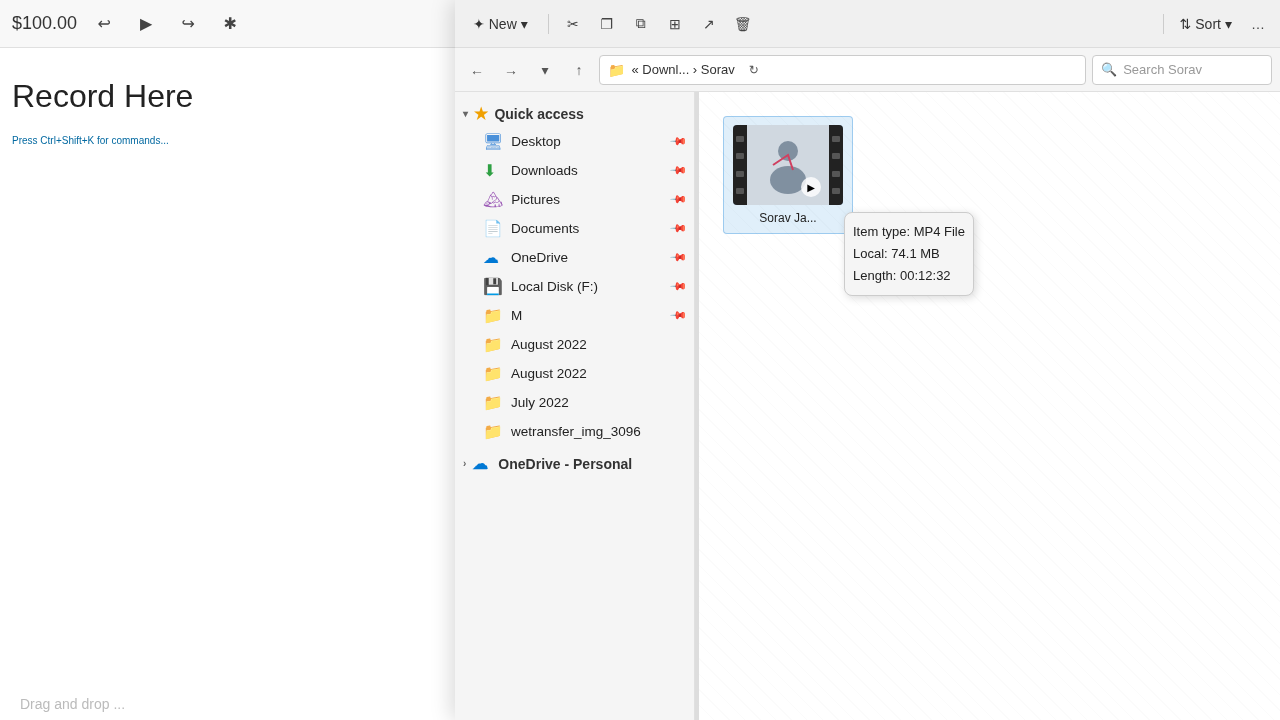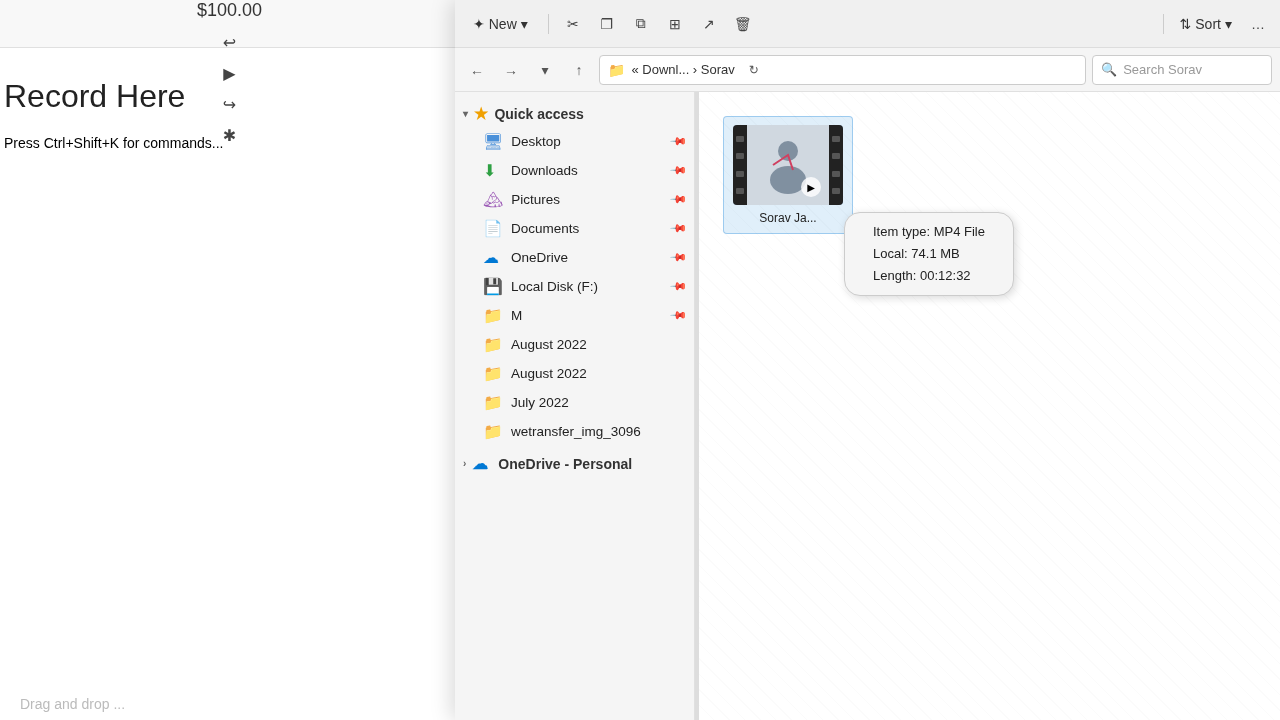--- a/index.html
+++ b/index.html
@@ -29,7 +29,6 @@
       align-items: center;
       padding: 0 12px;
       gap: 12px;
-      flex-direction: column;
     }
     .bg-toolbar-btn {
       width: 30px; height: 30px;

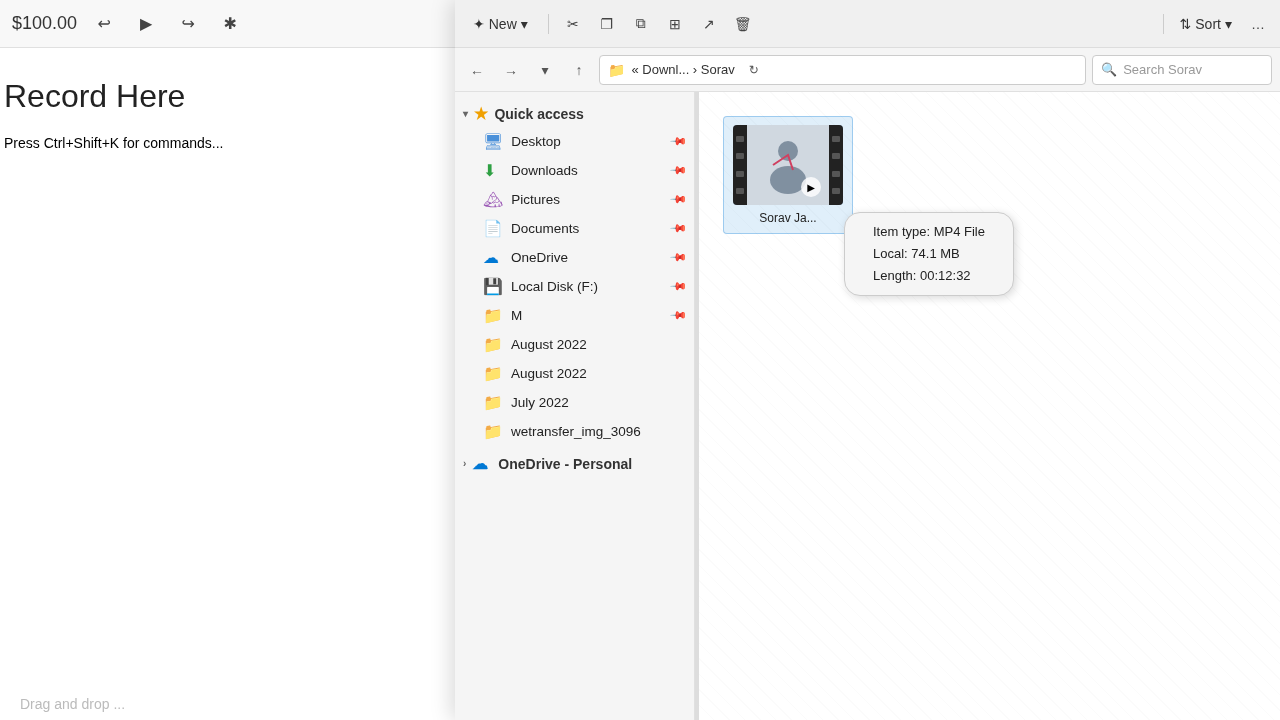--- a/index.html
+++ b/index.html
@@ -47,7 +47,7 @@
       min-width: 60px;
     }
     .bg-content {
-      padding: 30px 4px;
+      padding: 30px 12px;
     }
     .bg-title {
       font-size: 32px;

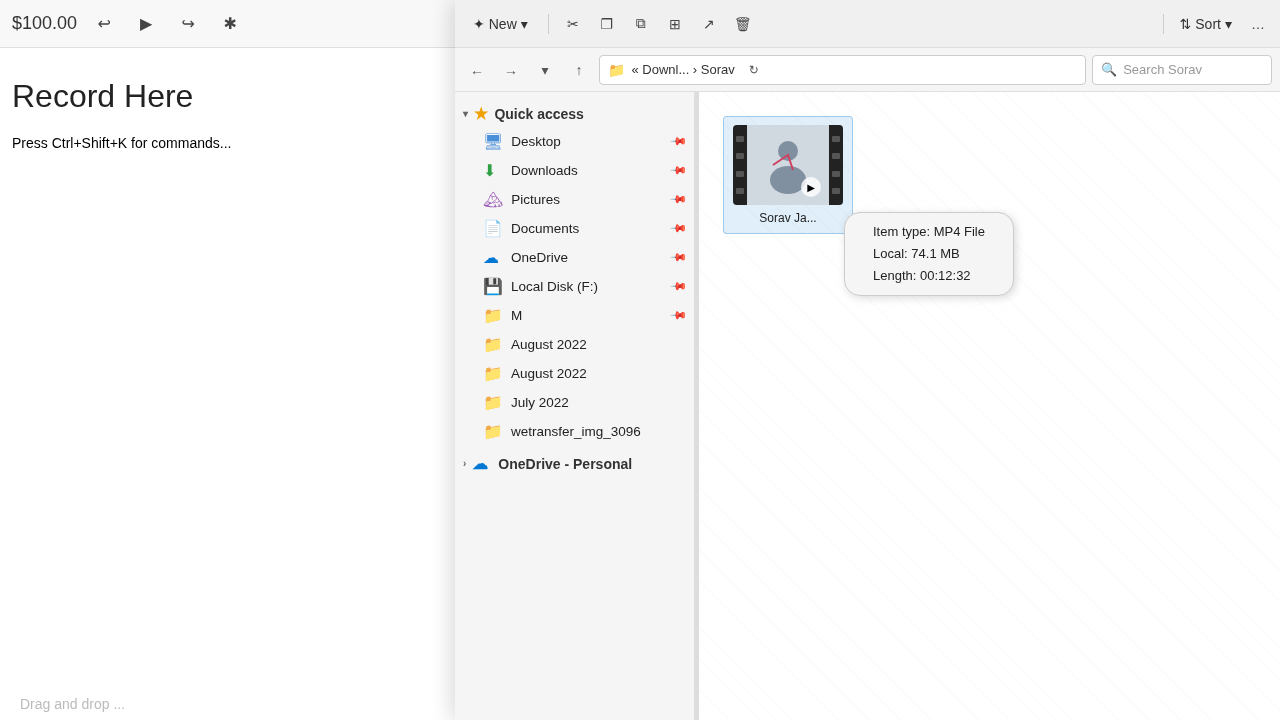--- a/index.html
+++ b/index.html
@@ -56,8 +56,8 @@
       margin-bottom: 20px;
     }
     .bg-hint {
-      font-size: 14px;
-      color: #000000;
+      font-size: 10px;
+      color: #0369a1;
       margin-bottom: 40px;
     }
     .bg-bottom-hint {

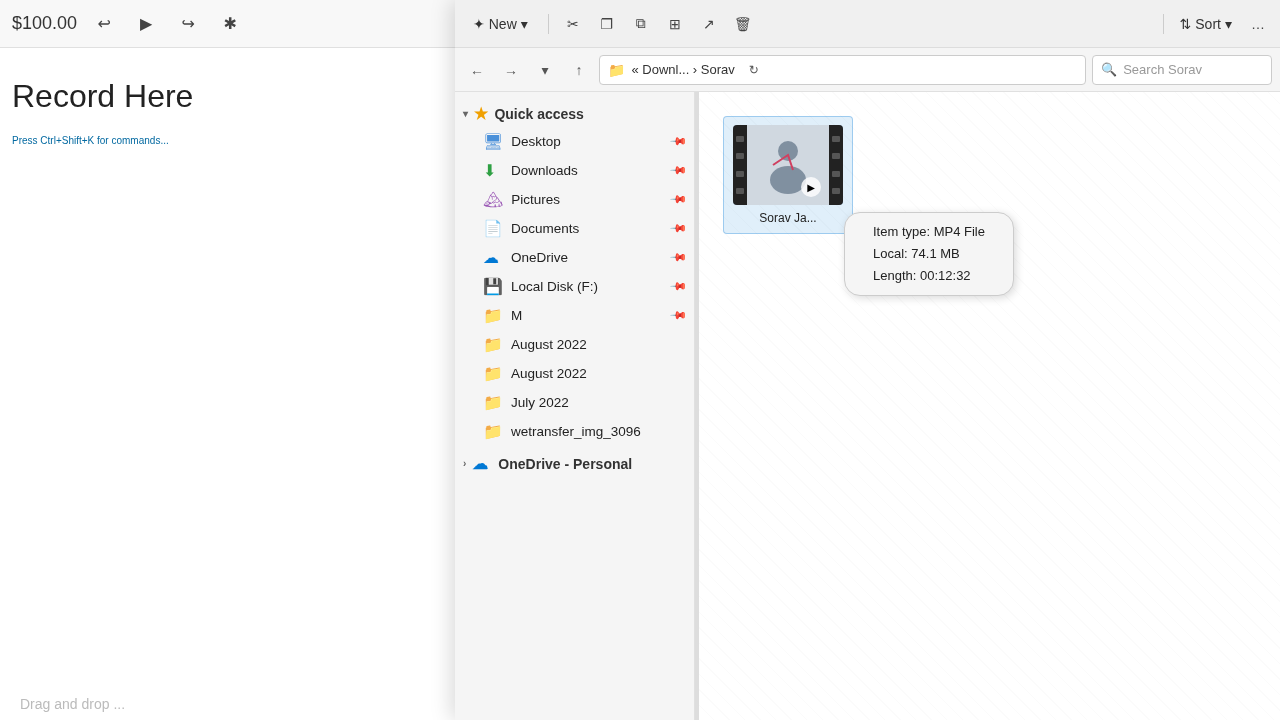--- a/index.html
+++ b/index.html
@@ -360,8 +360,8 @@
       left: 145px;
       background: #f5f5f5;
       border: 1px solid #ccc;
-      border-radius: 16px;
-      padding: 8px 28px;
+      border-radius: 8px;
+      padding: 8px 8px;
       font-size: 13px;
       color: #222;
       box-shadow: 2px 2px 8px rgba(0,0,0,0.15);

